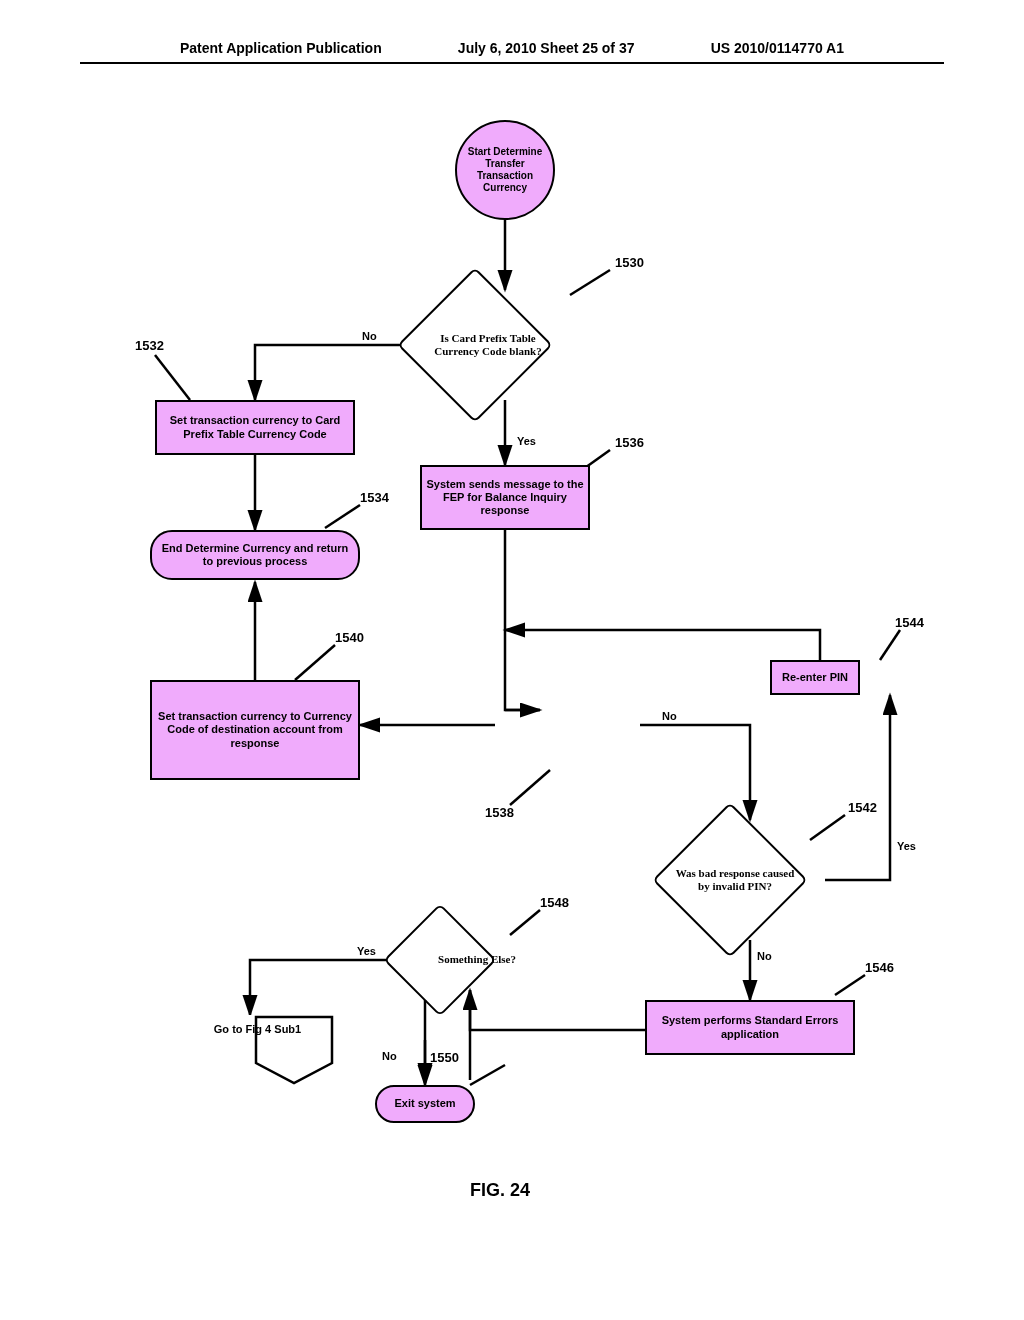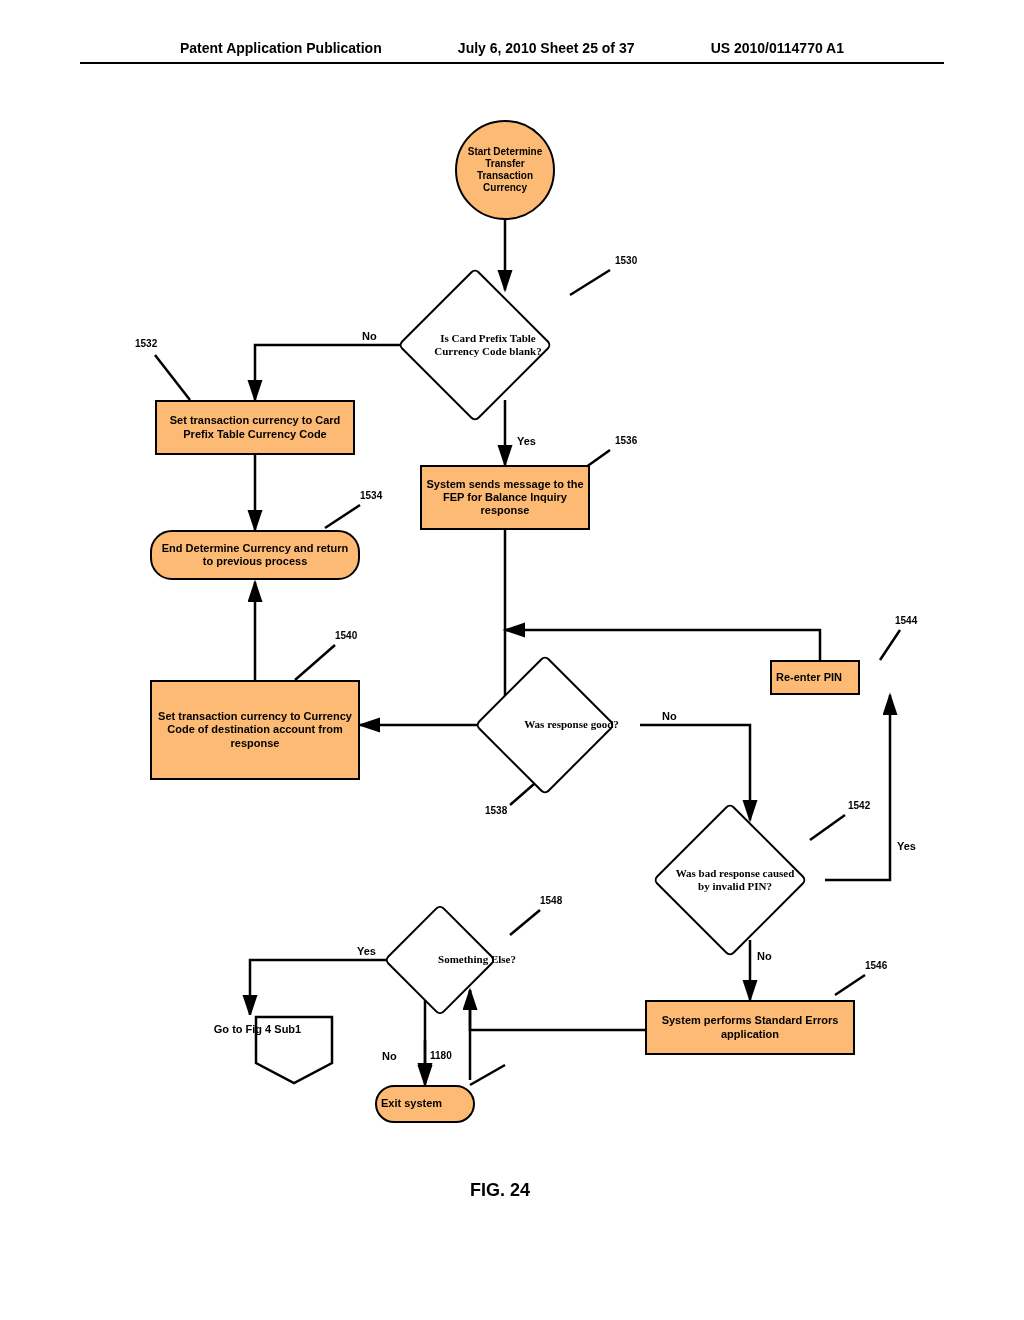--- a/index.html
+++ b/index.html
@@ -38,10 +38,10 @@
   .shape {
     position: absolute;
     border: 2.5px solid #000;
-    background: #fdba74;
+    background: #f0abfc;
     display: flex;
     align-items: center;
-    justify-content: flex-start;
+    justify-content: center;
     text-align: center;
     font-weight: bold;
     font-size: 11px;

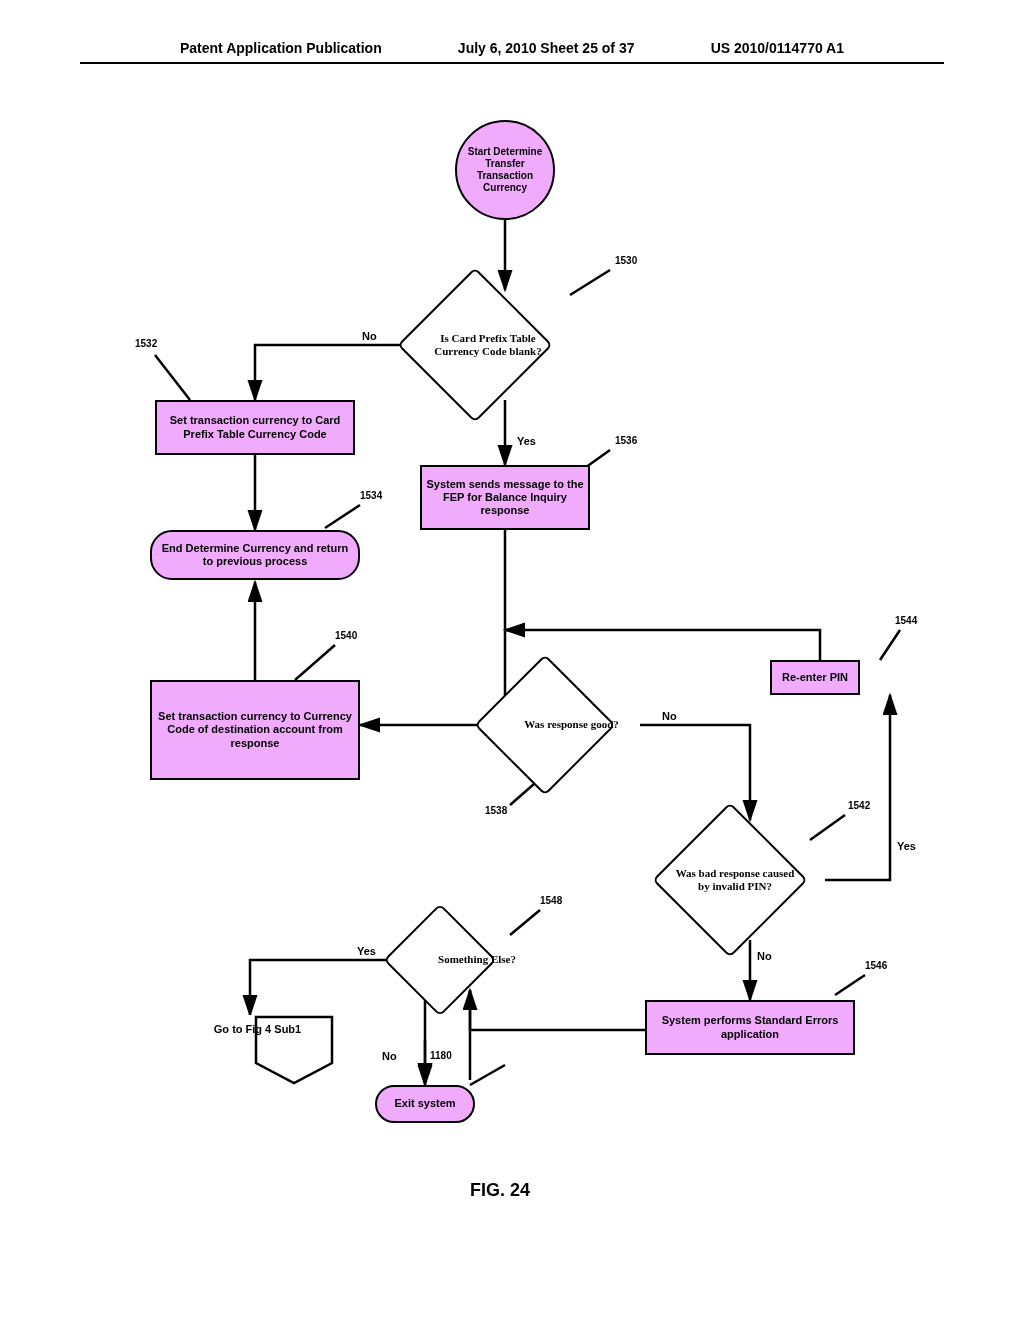--- a/index.html
+++ b/index.html
@@ -74,7 +74,7 @@
   }
   .ref-label {
     position: absolute;
-    font-size: 10px;
+    font-size: 13px;
     font-weight: bold;
   }
   .edge-label {

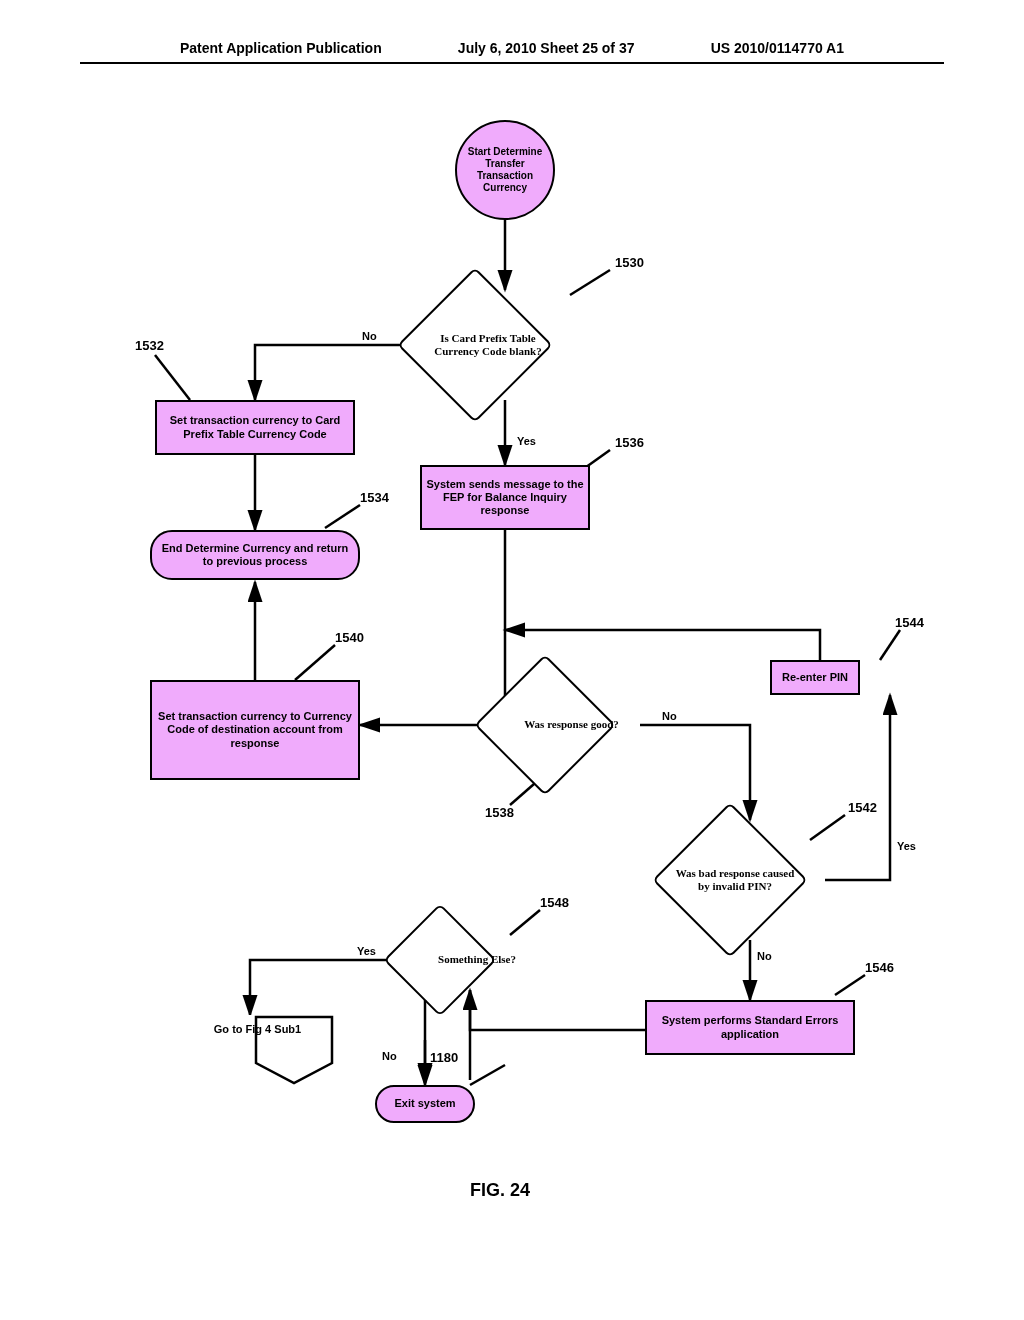--- a/index.html
+++ b/index.html
@@ -212,10 +212,6 @@
     </div>
     <div class="ref-label" style="left:515px; top:315px;">1536</div>
 
-    <div class="diamond-wrap" style="left:395px; top:555px; width:170px; height:100px;">
-      <div class="diamond" style="width:100px; height:100px;"></div>
-      <div class="diamond-label" style="width:90%;">Was response good?</div>
-    </div>
     <div class="ref-label" style="left:385px; top:685px;">1538</div>
     <div class="edge-label" style="left:560px; top:590px;">No</div>
 

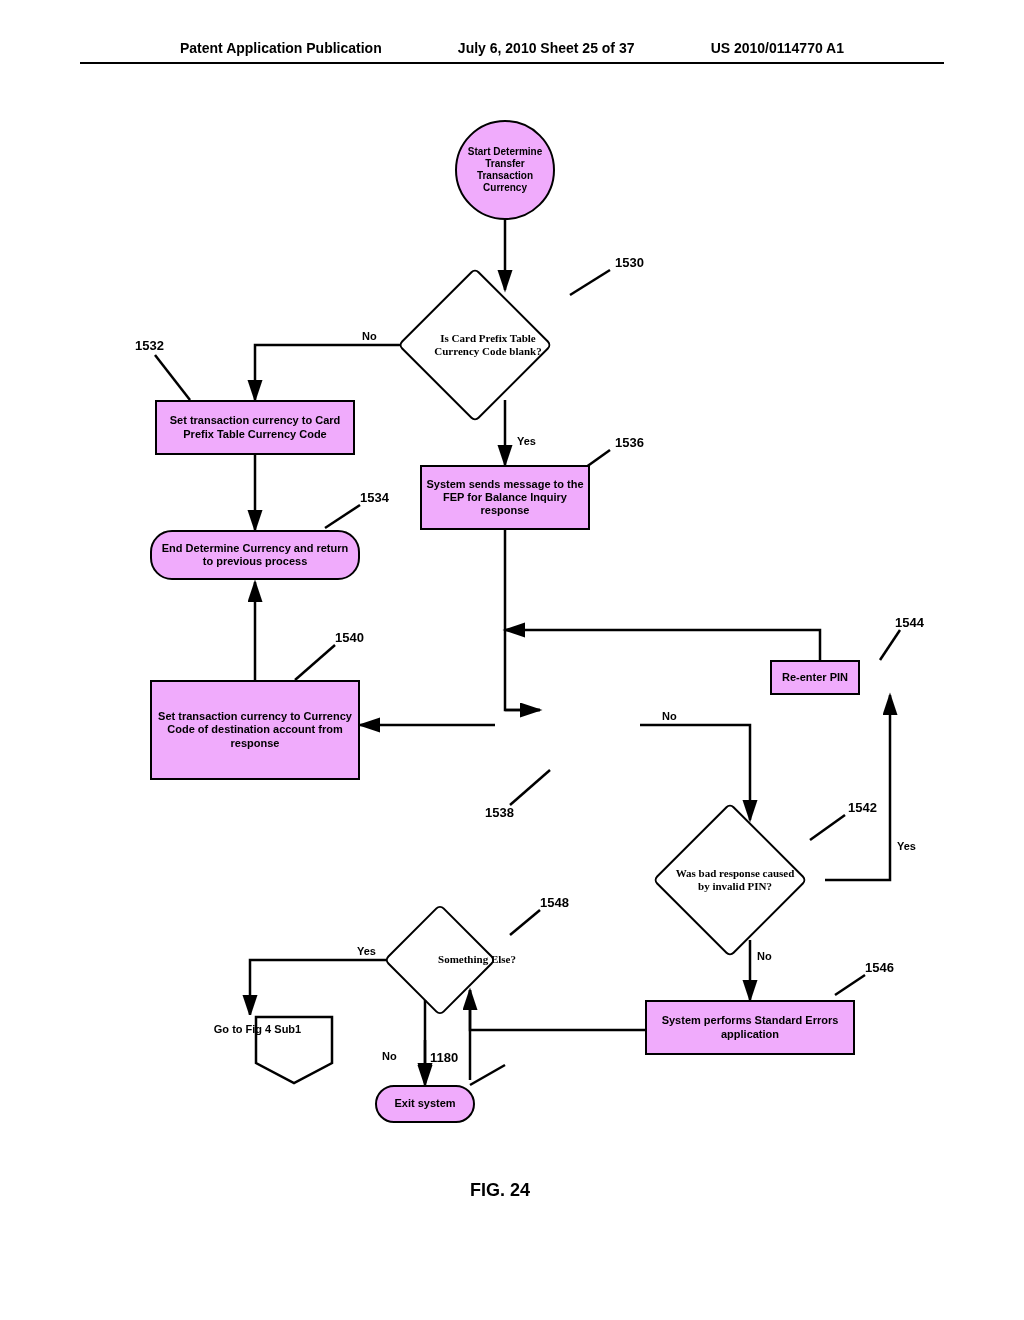--- a/index.html
+++ b/index.html
@@ -256,7 +256,7 @@
     <div class="shape terminator" style="left:275px; top:965px; width:100px; height:38px;">
       <span>Exit system</span>
     </div>
-    <div class="ref-label" style="left:330px; top:930px;">1180</div>
+    <div class="ref-label" style="left:330px; top:930px;">1550</div>
 
     <svg class="connectors" viewBox="0 0 820 1100">
       <g stroke="#000" stroke-width="2.5" fill="none">

